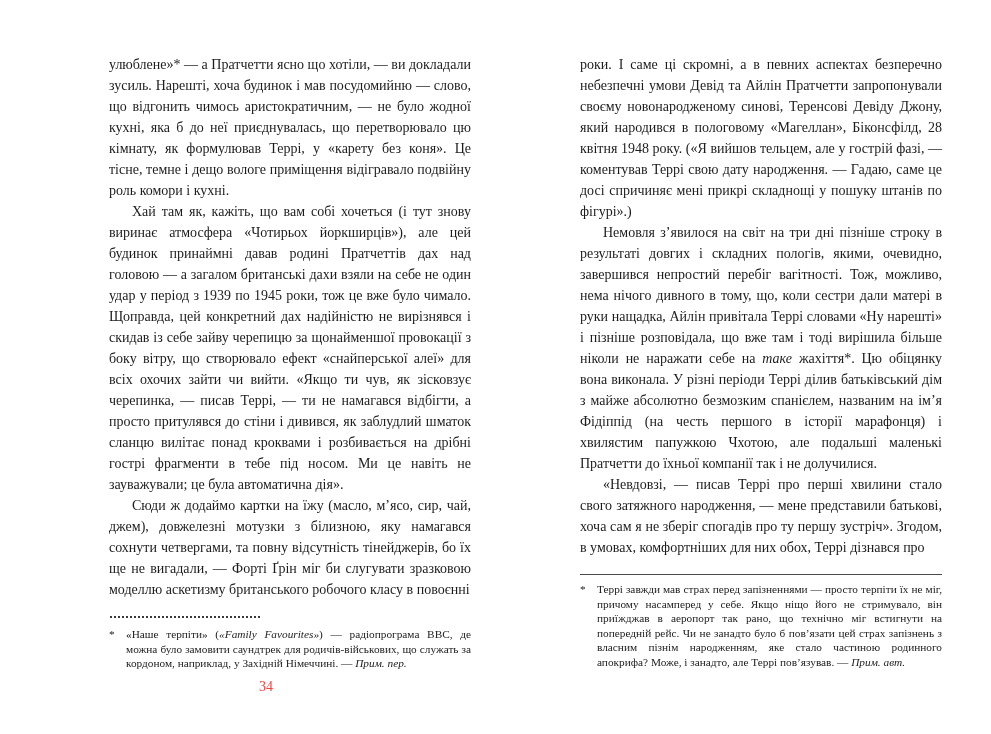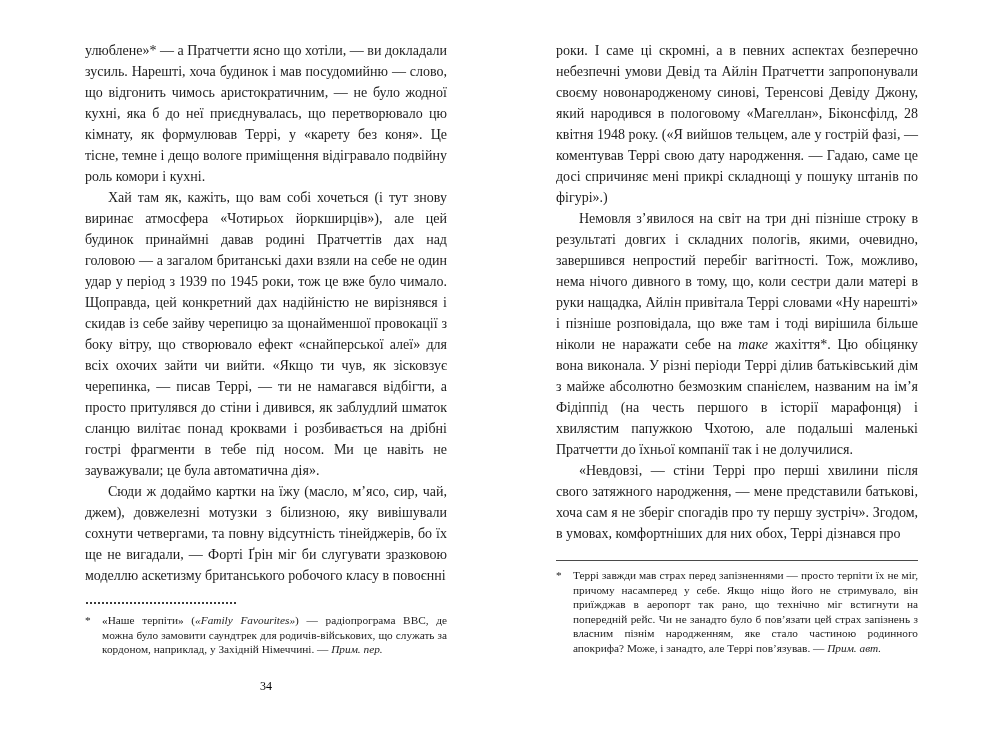--- a/index.html
+++ b/index.html
@@ -18,8 +18,9 @@
   }
   .page {
     position: absolute;
-    top: 40px;
+    top: 54px;
     width: 362px;
+    margin-left: 24px;
   }
   .page.left  { left: 85px; }
   .page.right { left: 556px; }

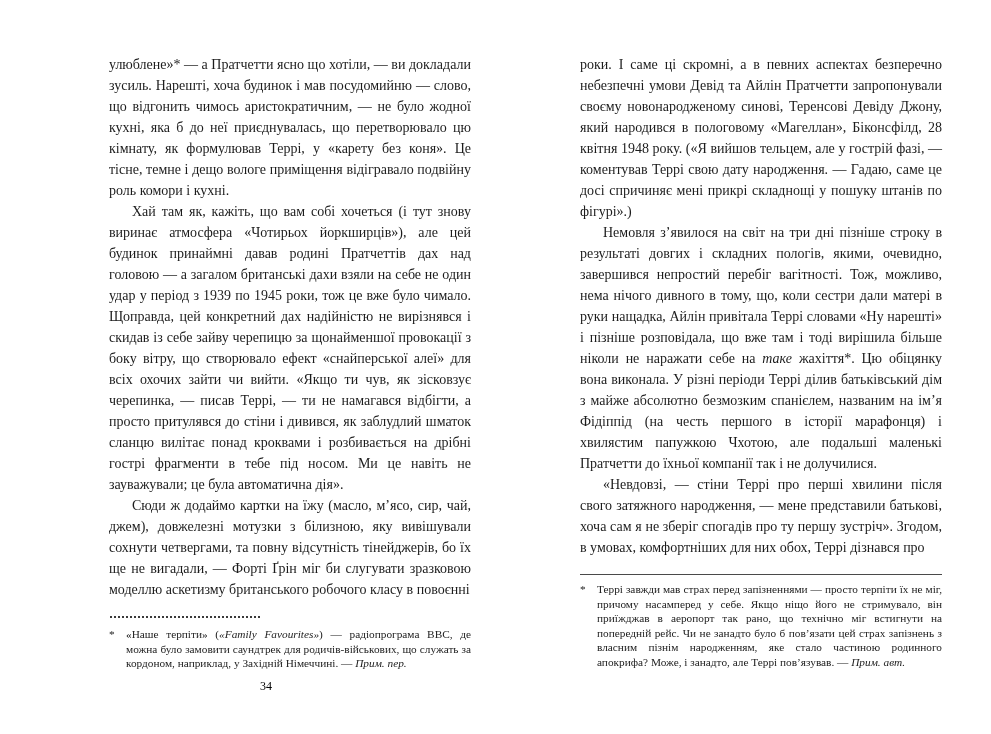--- a/index.html
+++ b/index.html
@@ -95,7 +95,7 @@
   <div class="page right">
     <p>роки. І саме ці скромні, а в певних аспектах безперечно небезпечні умови Девід та Айлін Пратчетти запропонували своєму новонародженому синові, Теренсові Девіду Джону, який народився в пологовому «Магеллан», Біконсфілд, 28 квітня 1948 року. («Я вийшов тельцем, але у гострій фазі, — коментував Террі свою дату народження. — Гадаю, саме це досі спричиняє мені прикрі складнощі у пошуку штанів по фігурі».)</p>
     <p class="indent"><span>Немовля з’явилося на світ на три дні пізніше строку в результаті довгих і складних пологів, якими, очевидно, завершився непростий перебіг вагітності. Тож, можливо, нема нічого дивного в тому, що, коли сестри дали матері в руки нащадка, Айлін привітала Террі словами «Ну нарешті» і пізніше розповідала, що вже там і тоді вирішила більше ніколи не наражати себе на </span><em>таке</em><span> жахіття*. Цю обіцянку вона виконала. У різні періоди Террі ділив батьківський дім з майже абсолютно безмозким спанієлем, названим на ім’я Фідіппід (на честь першого в історії марафонця) і хвилястим папужкою Чхотою, але подальші маленькі Пратчетти до їхньої компанії так і не долучилися.</span></p>
-    <p class="indent">«Невдовзі, — стіни Террі про перші хвилини після свого затяжного народження, — мене представили батькові, хоча сам я не зберіг спогадів про ту першу зустріч». Згодом, в умовах, комфортніших для них обох, Террі дізнався про</p>
+    <p class="indent">«Невдовзі, — писав Террі про перші хвилини стало свого затяжного народження, — мене представили батькові, хоча сам я не зберіг спогадів про ту першу зустріч». Згодом, в умовах, комфортніших для них обох, Террі дізнався про</p>
 
     <div class="footnote">
       <div class="sep-solid"></div>

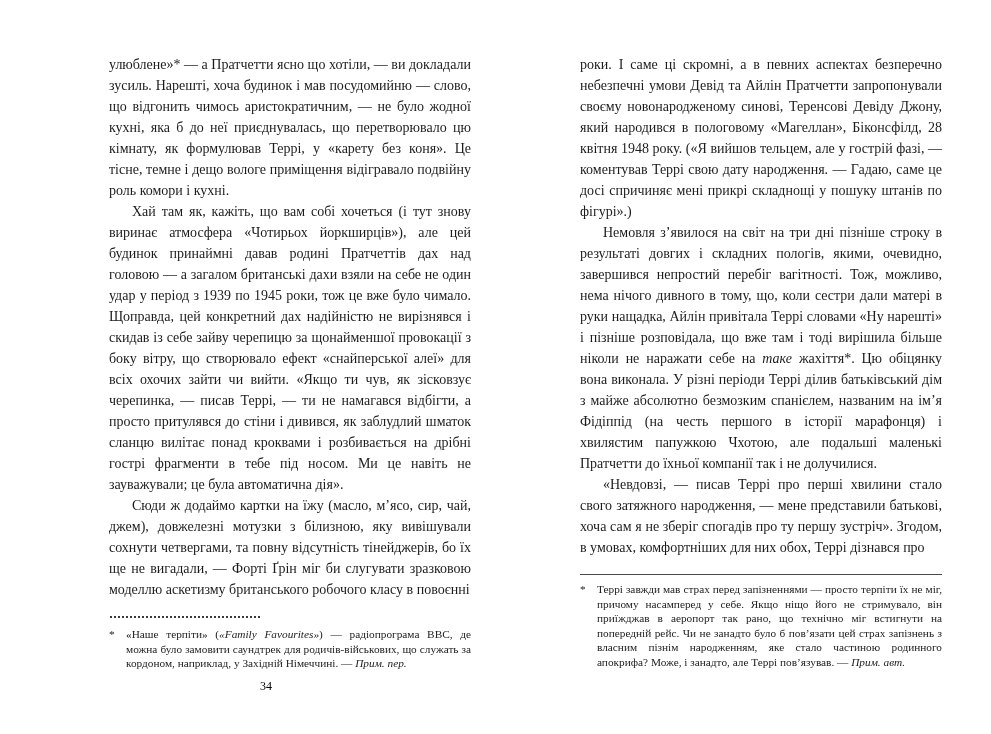--- a/index.html
+++ b/index.html
@@ -81,7 +81,7 @@
   <div class="page left">
     <p>улюблене»* — а Пратчетти ясно що хотіли, — ви докладали зусиль. Нарешті, хоча будинок і мав посудомийню — слово, що відгонить чимось аристократичним, — не було жодної кухні, яка б до неї приєднувалась, що перетворювало цю кімнату, як формулював Террі, у «карету без коня». Це тісне, темне і дещо вологе приміщення відігравало подвійну роль комори і кухні.</p>
     <p class="indent">Хай там як, кажіть, що вам собі хочеться (і тут знову виринає атмосфера «Чотирьох йоркширців»), але цей будинок принаймні давав родині Пратчеттів дах над головою — а загалом британські дахи взяли на себе не один удар у період з 1939 по 1945 роки, тож це вже було чимало. Щоправда, цей конкретний дах надійністю не вирізнявся і скидав із себе зайву черепицю за щонайменшої провокації з боку вітру, що створювало ефект «снайперської алеї» для всіх охочих зайти чи вийти. «Якщо ти чув, як зісковзує черепинка, — писав Террі, — ти не намагався відбігти, а просто притулявся до стіни і дивився, як заблудлий шматок сланцю вилітає понад кроквами і розбивається на дрібні гострі фрагменти в тебе під носом. Ми це навіть не зауважували; це була автоматична дія».</p>
-    <p class="indent">Сюди ж додаймо картки на їжу (масло, м’ясо, сир, чай, джем), довжелезні мотузки з білизною, яку вивішували сохнути четвергами, та повну відсутність тінейджерів, бо їх ще не вигадали, — Форті Ґрін міг би слугувати зразковою моделлю аскетизму британського робочого класу в повоєнні</p>
+    <p class="indent">Сюди ж додаймо картки на їжу (масло, м’ясо, сир, чай, джем), довжелезні мотузки з білизною, яку намагався сохнути четвергами, та повну відсутність тінейджерів, бо їх ще не вигадали, — Форті Ґрін міг би слугувати зразковою моделлю аскетизму британського робочого класу в повоєнні</p>
 
     <div class="footnote">
       <div class="sep-dotted"></div>

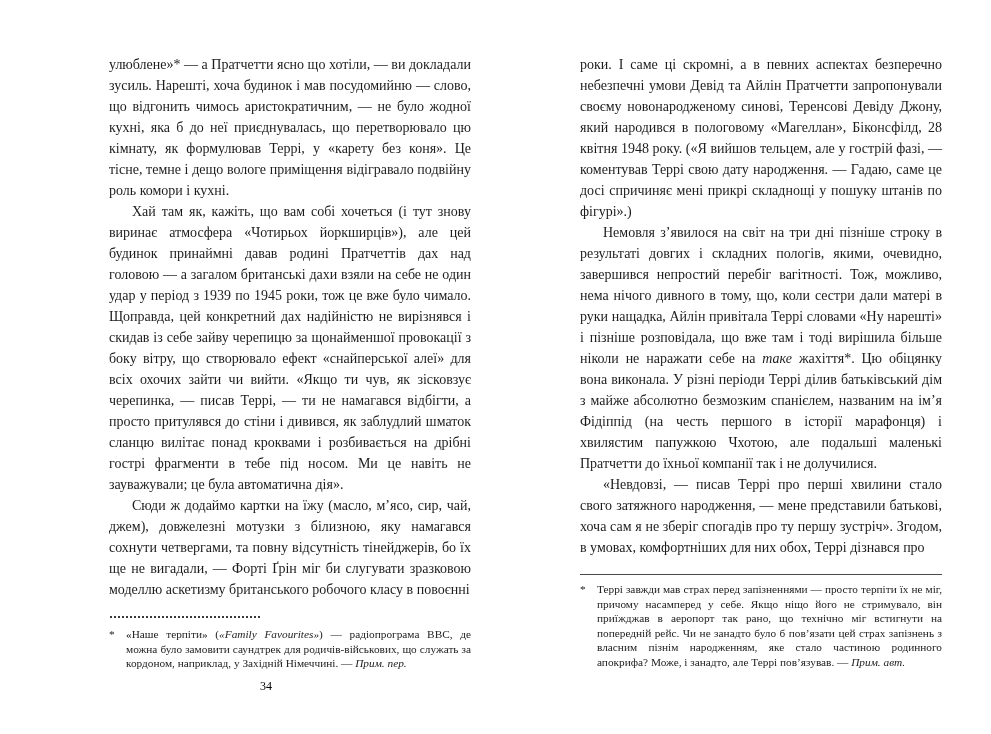--- a/index.html
+++ b/index.html
@@ -67,8 +67,8 @@
     top: 679px;
     width: 362px;
     text-align: center;
-    font-size: 12px;
-    color: #000000;
+    font-size: 14px;
+    color: #ef4444;
   }
   .page-number.left  { left: 85px; }
   .page-number.right { left: 556px; }

